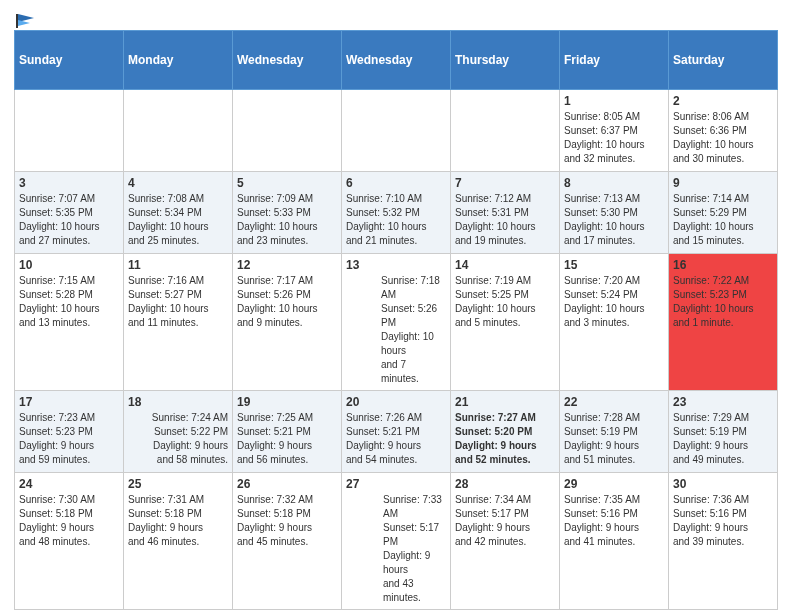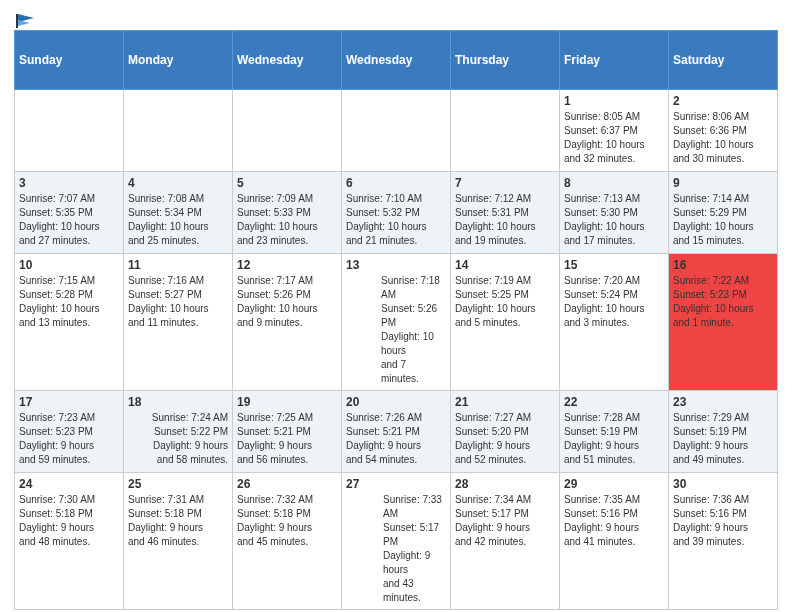--- a/index.html
+++ b/index.html
@@ -286,7 +286,7 @@
           </td>
           <td style="background: rgb(238, 243, 248);">
             <span class="day-num">21</span>
-            <div class="day-info" style="white-space: pre-line;">Sunrise: 7:27 AM
+            <div class="day-info" style="white-space: pre-line; font-weight: bold;">Sunrise: 7:27 AM
 Sunset: 5:20 PM
 Daylight: 9 hours
 and 52 minutes.</div>

